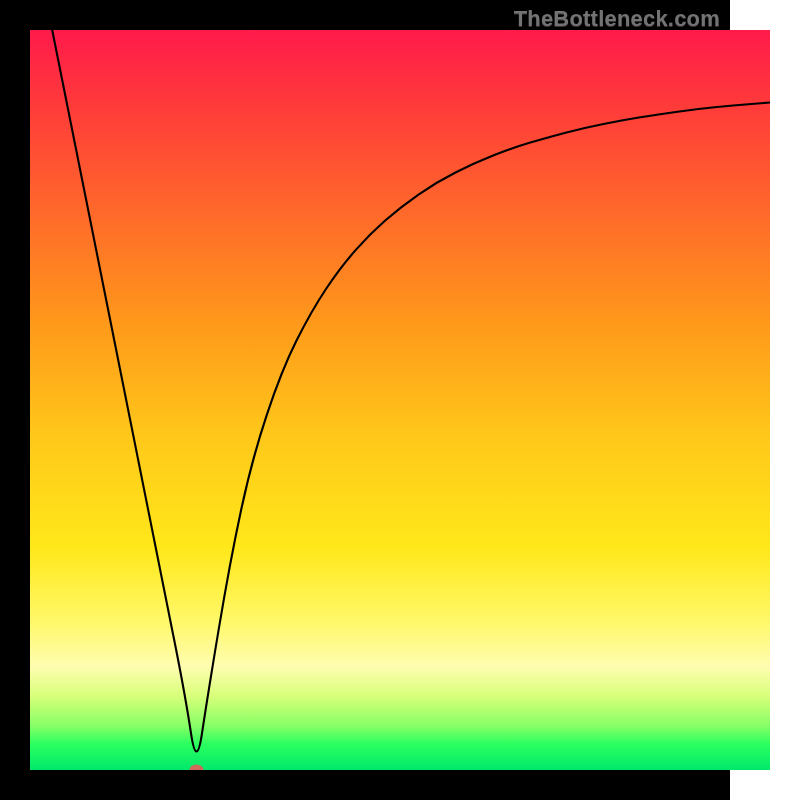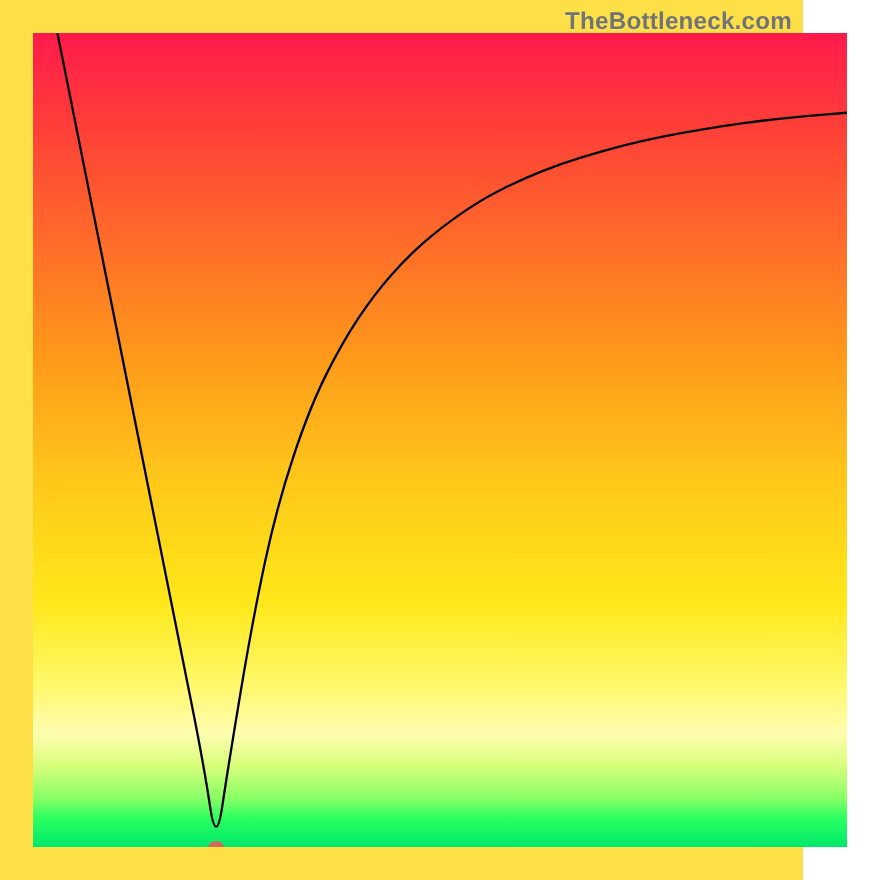--- a/index.html
+++ b/index.html
@@ -14,7 +14,7 @@
     position: relative;
     width: 730px;
     height: 800px;
-    background: #fde047;
+    background: #000000;
   }
   .plot {
     position: absolute;

